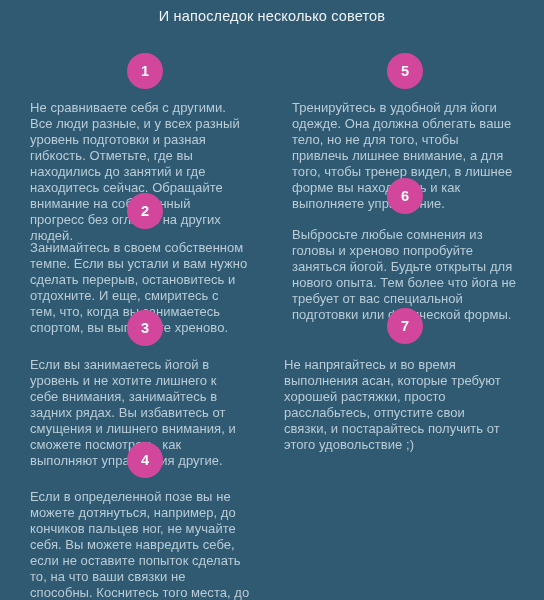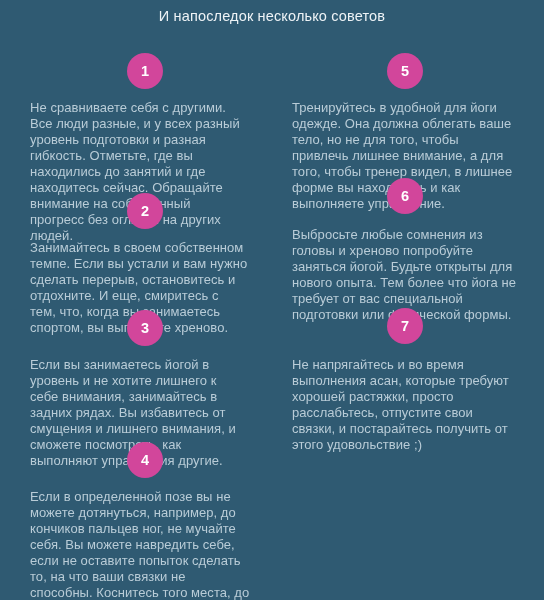--- a/index.html
+++ b/index.html
@@ -91,7 +91,7 @@
   .col-right .tip-6 .tip-text { position: absolute; left: 20px; top: 187px; width: 224px; }
 
   .col-right .tip-7 .badge { position: absolute; left: 115px; top: 268px; }
-  .col-right .tip-7 .tip-text { position: absolute; left: 20px; top: 317px; width: 226px; }
+  .col-right .tip-7 .tip-text { position: absolute; left: 12px; top: 317px; width: 226px; }
 </style>
 </head>
 <body>

